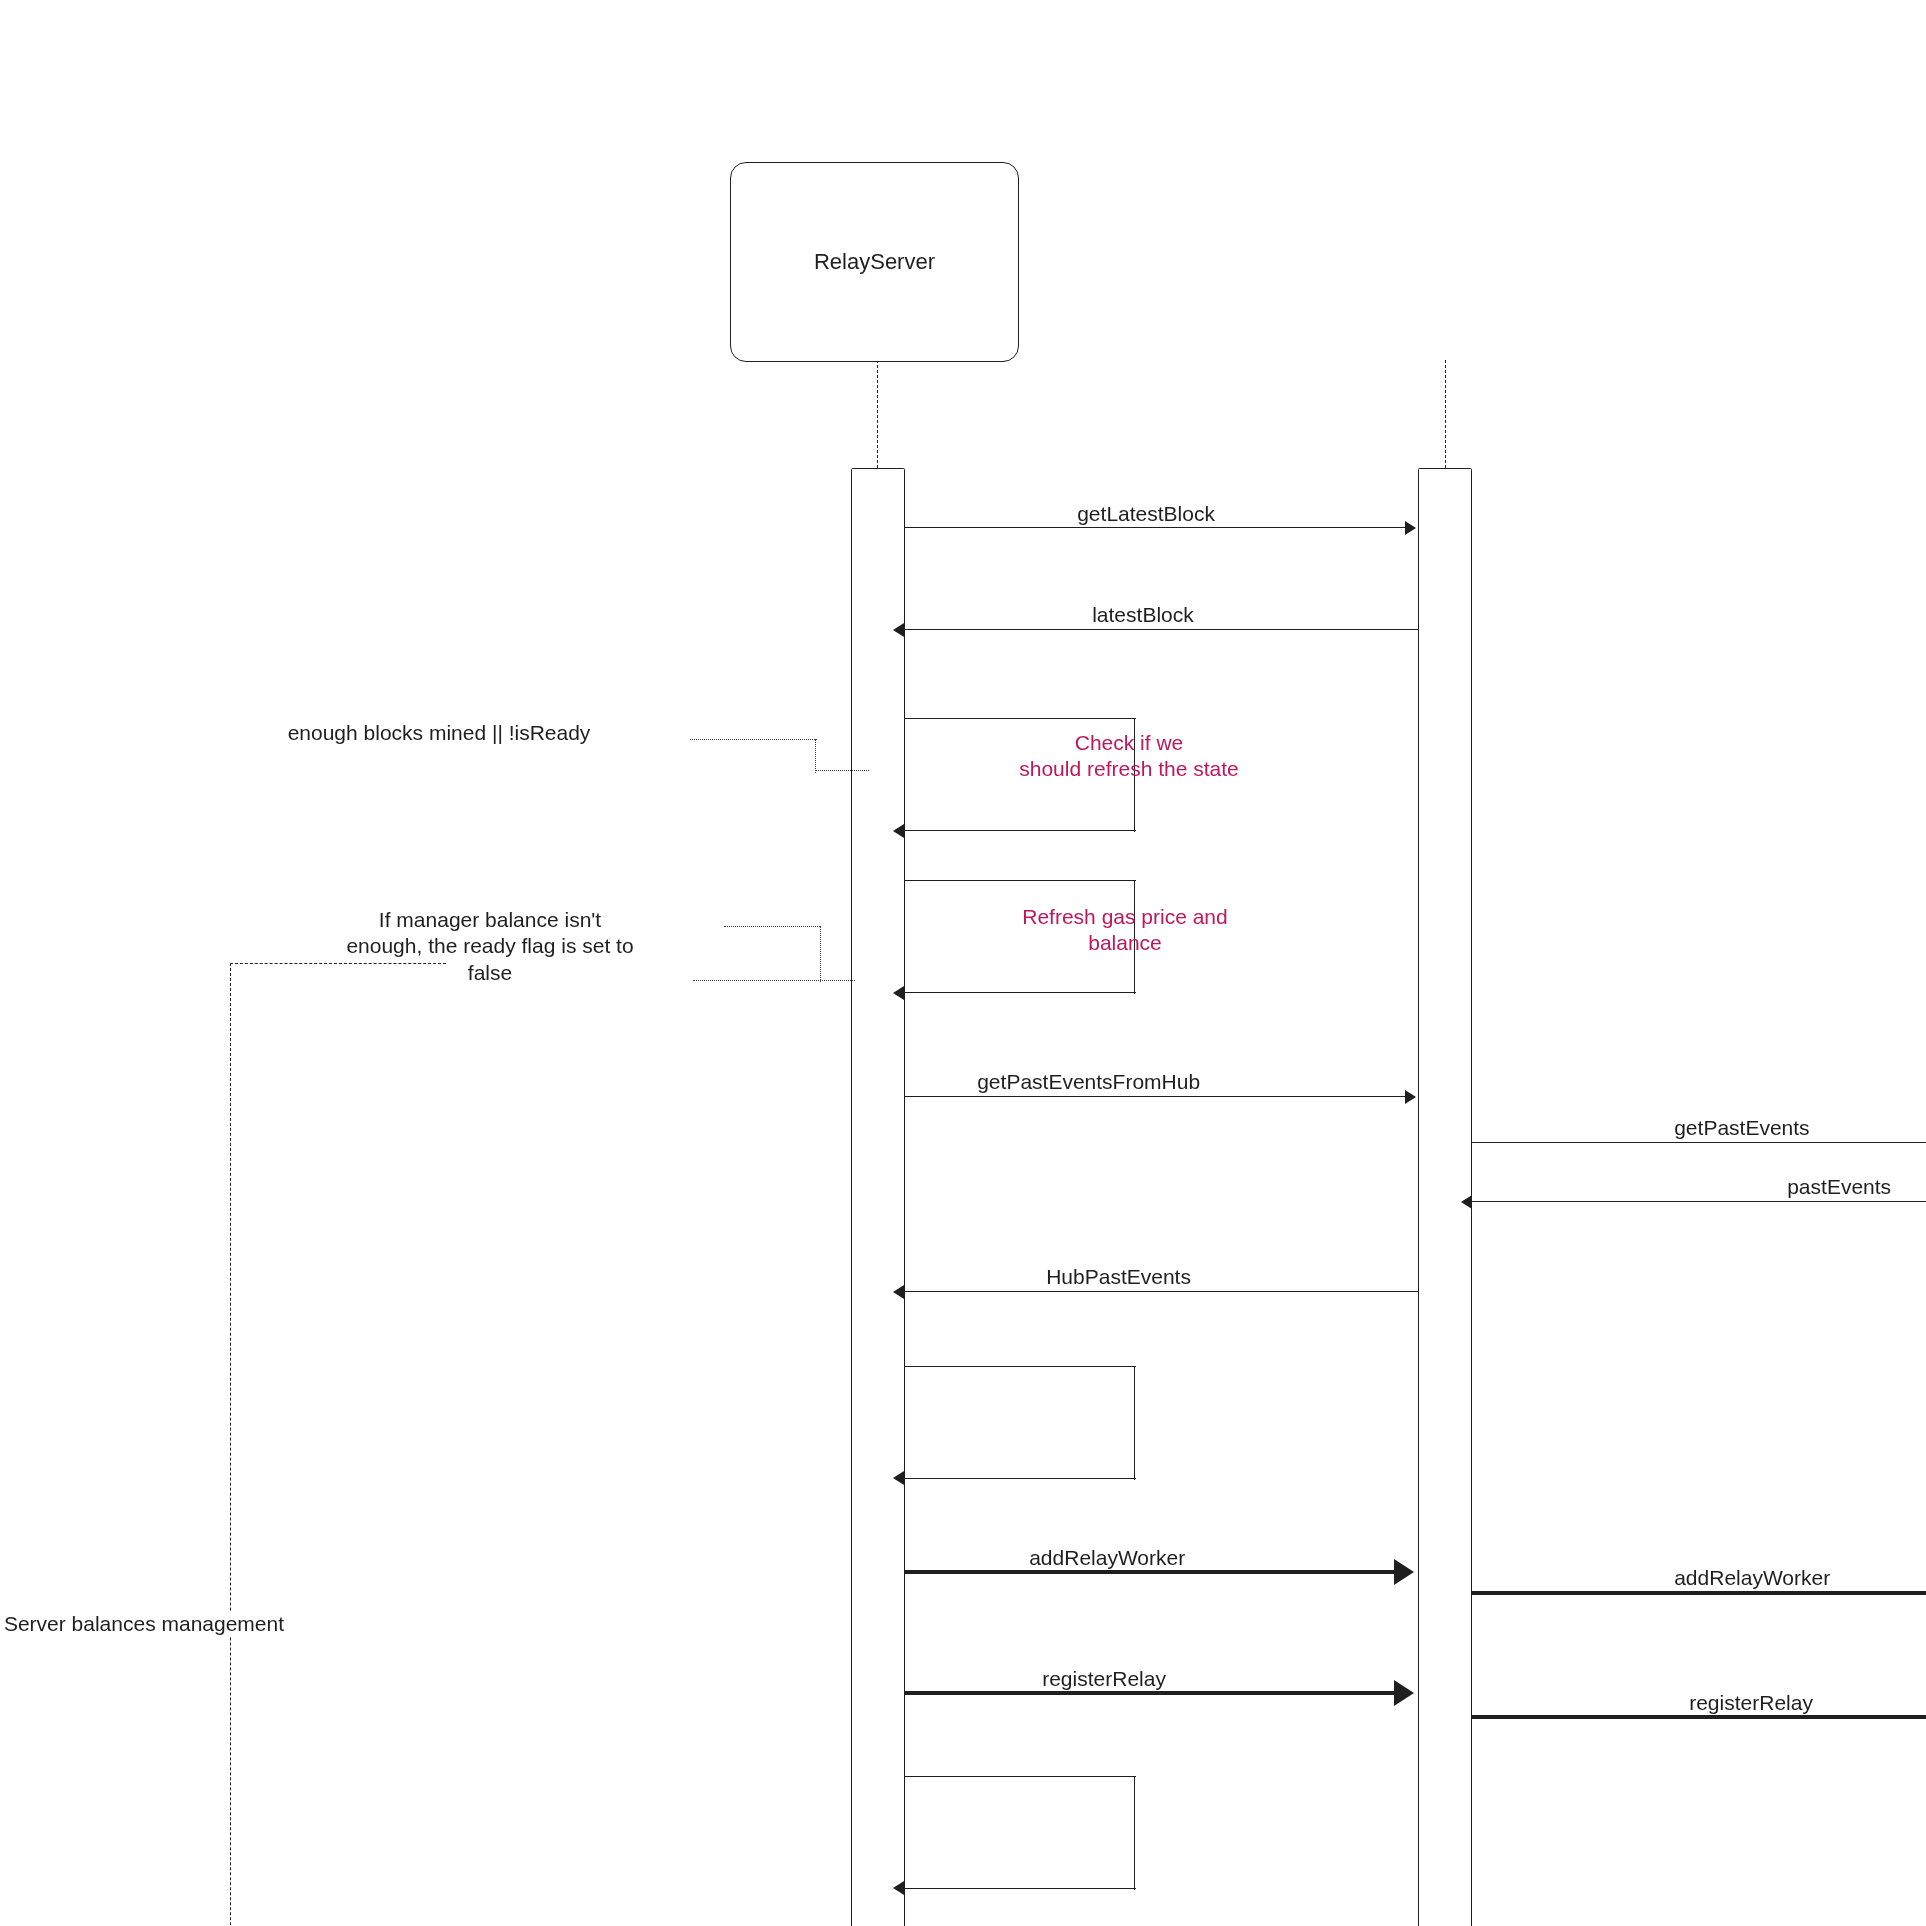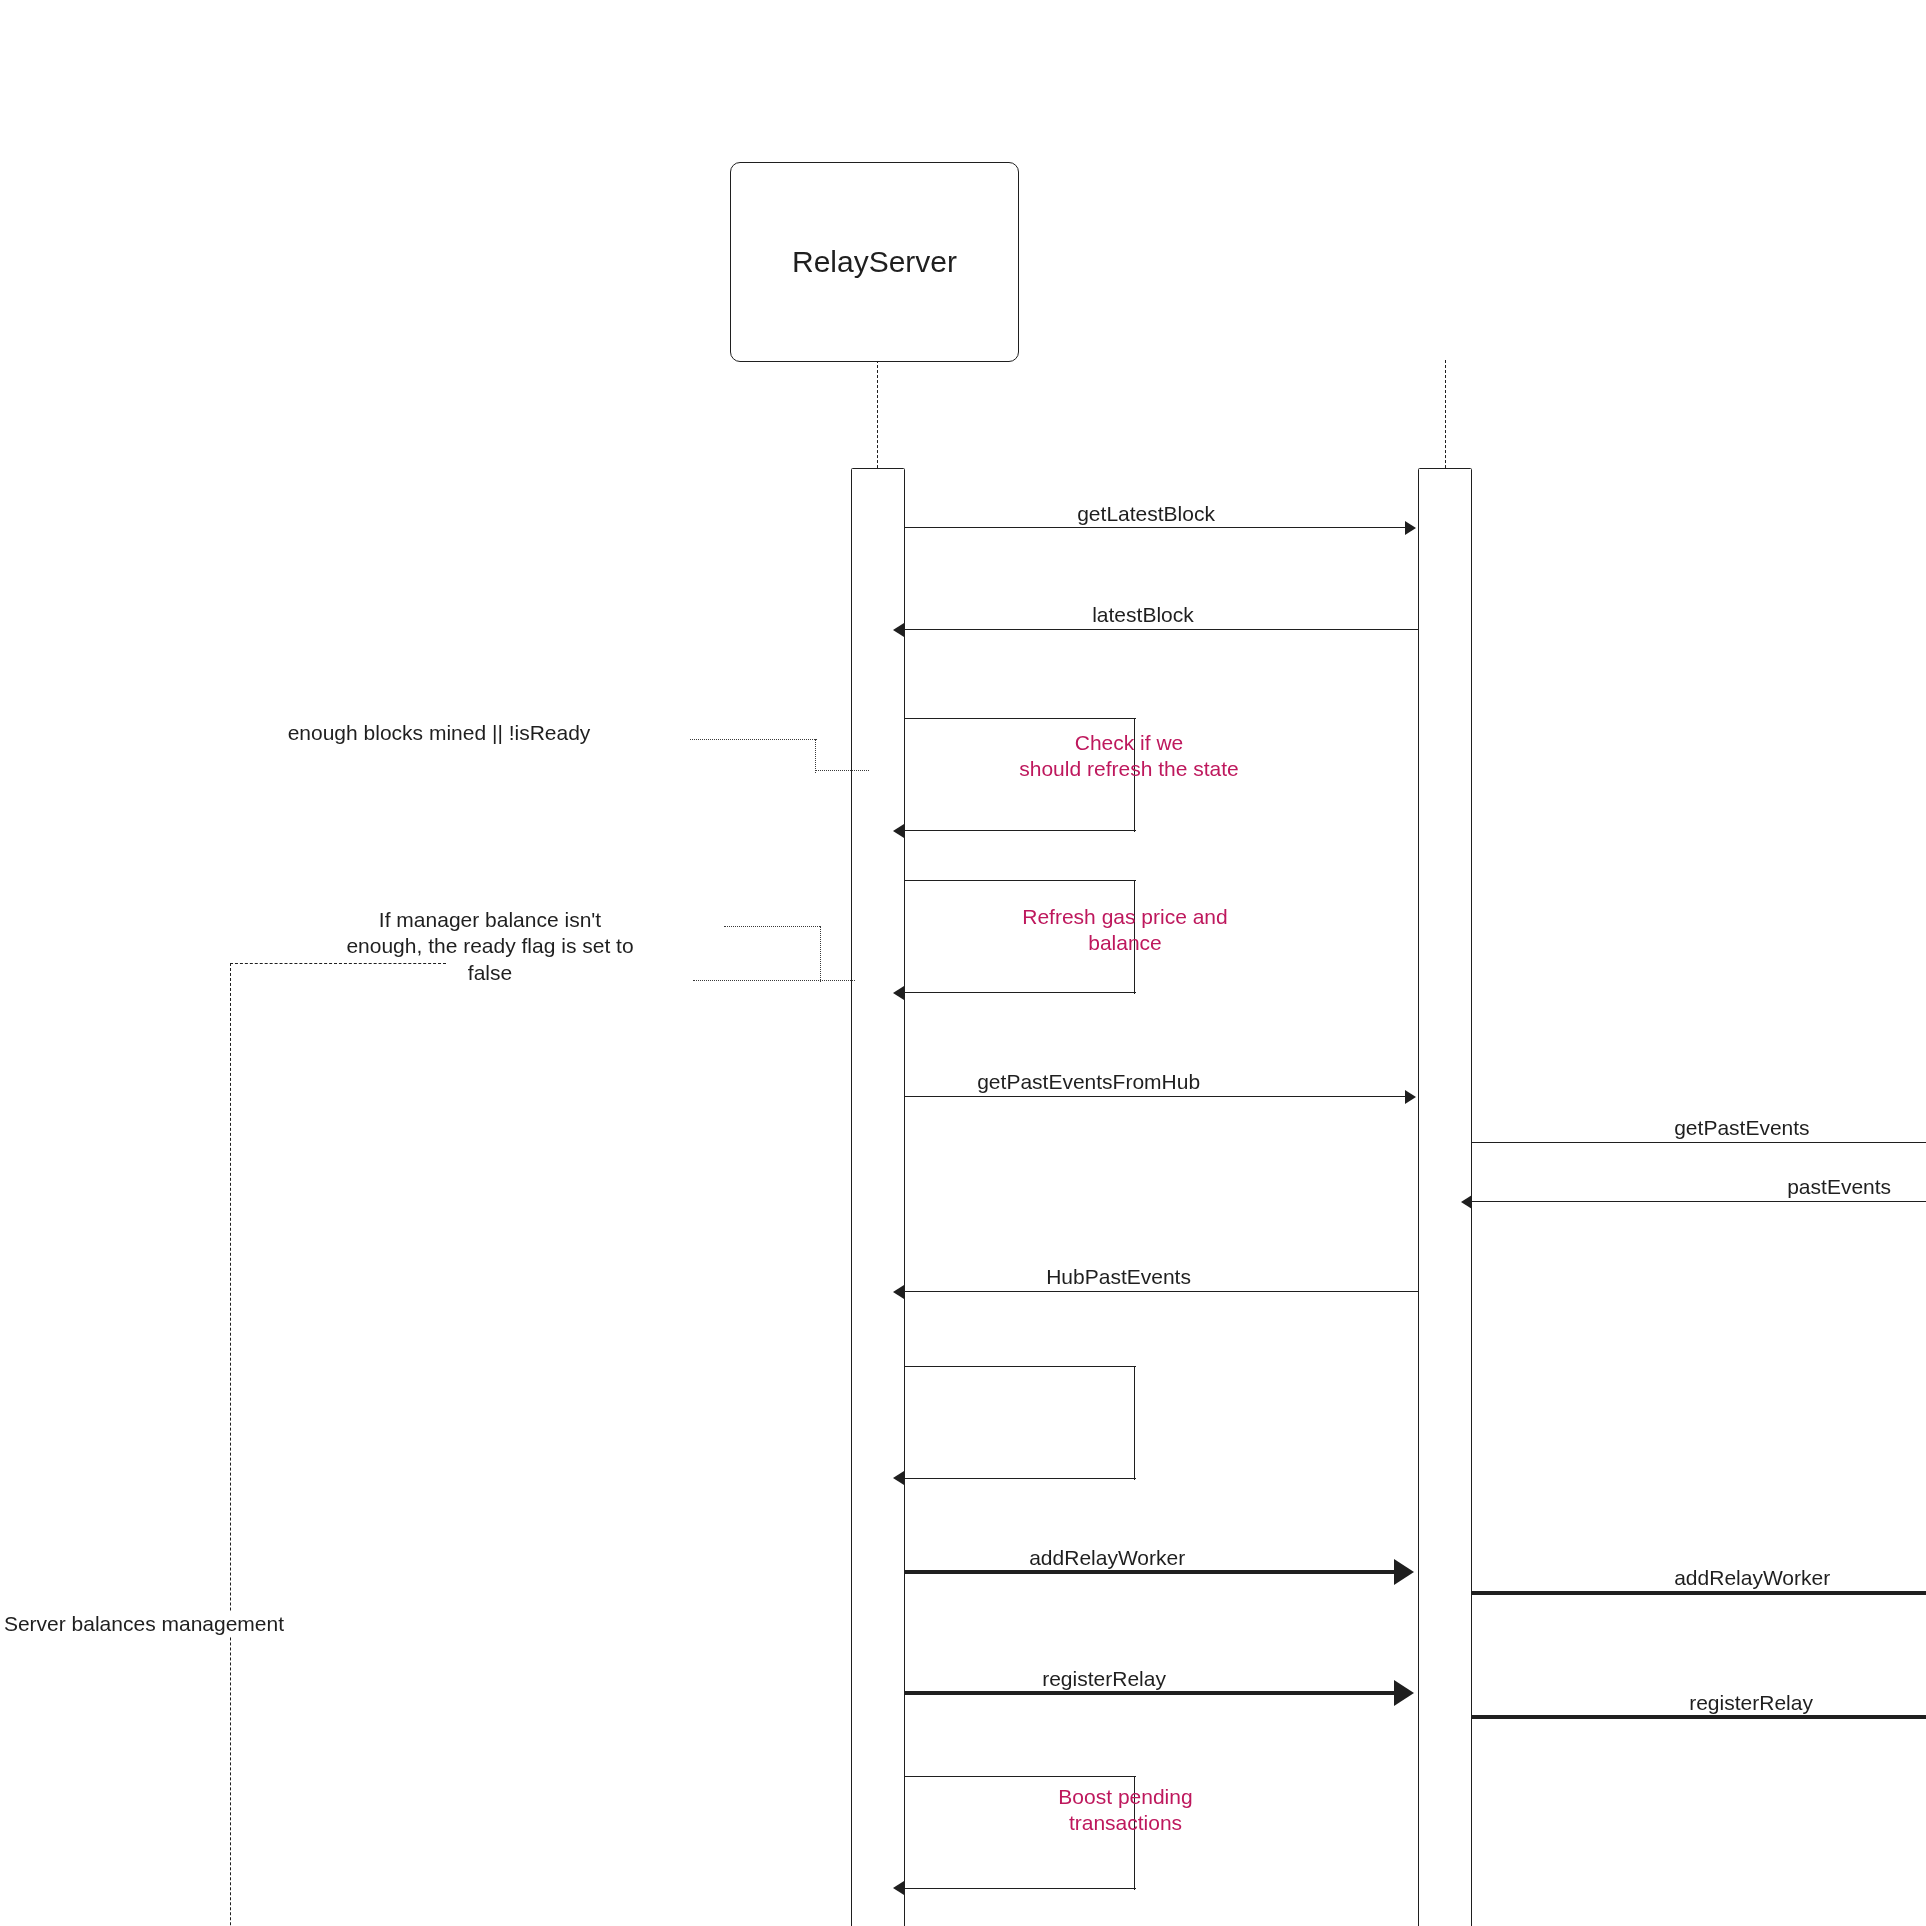--- a/index.html
+++ b/index.html
@@ -24,12 +24,12 @@
     position: absolute;
     box-sizing: border-box;
     border: 1.9px solid #1f1f1f;
-    border-radius: 10px;
+    border-radius: 16px;
     background: #ffffff;
     display: flex;
     align-items: center;
     justify-content: center;
-    font-size: 30px;
+    font-size: 22px;
     color: #1f1f1f;
     text-align: center;
   }

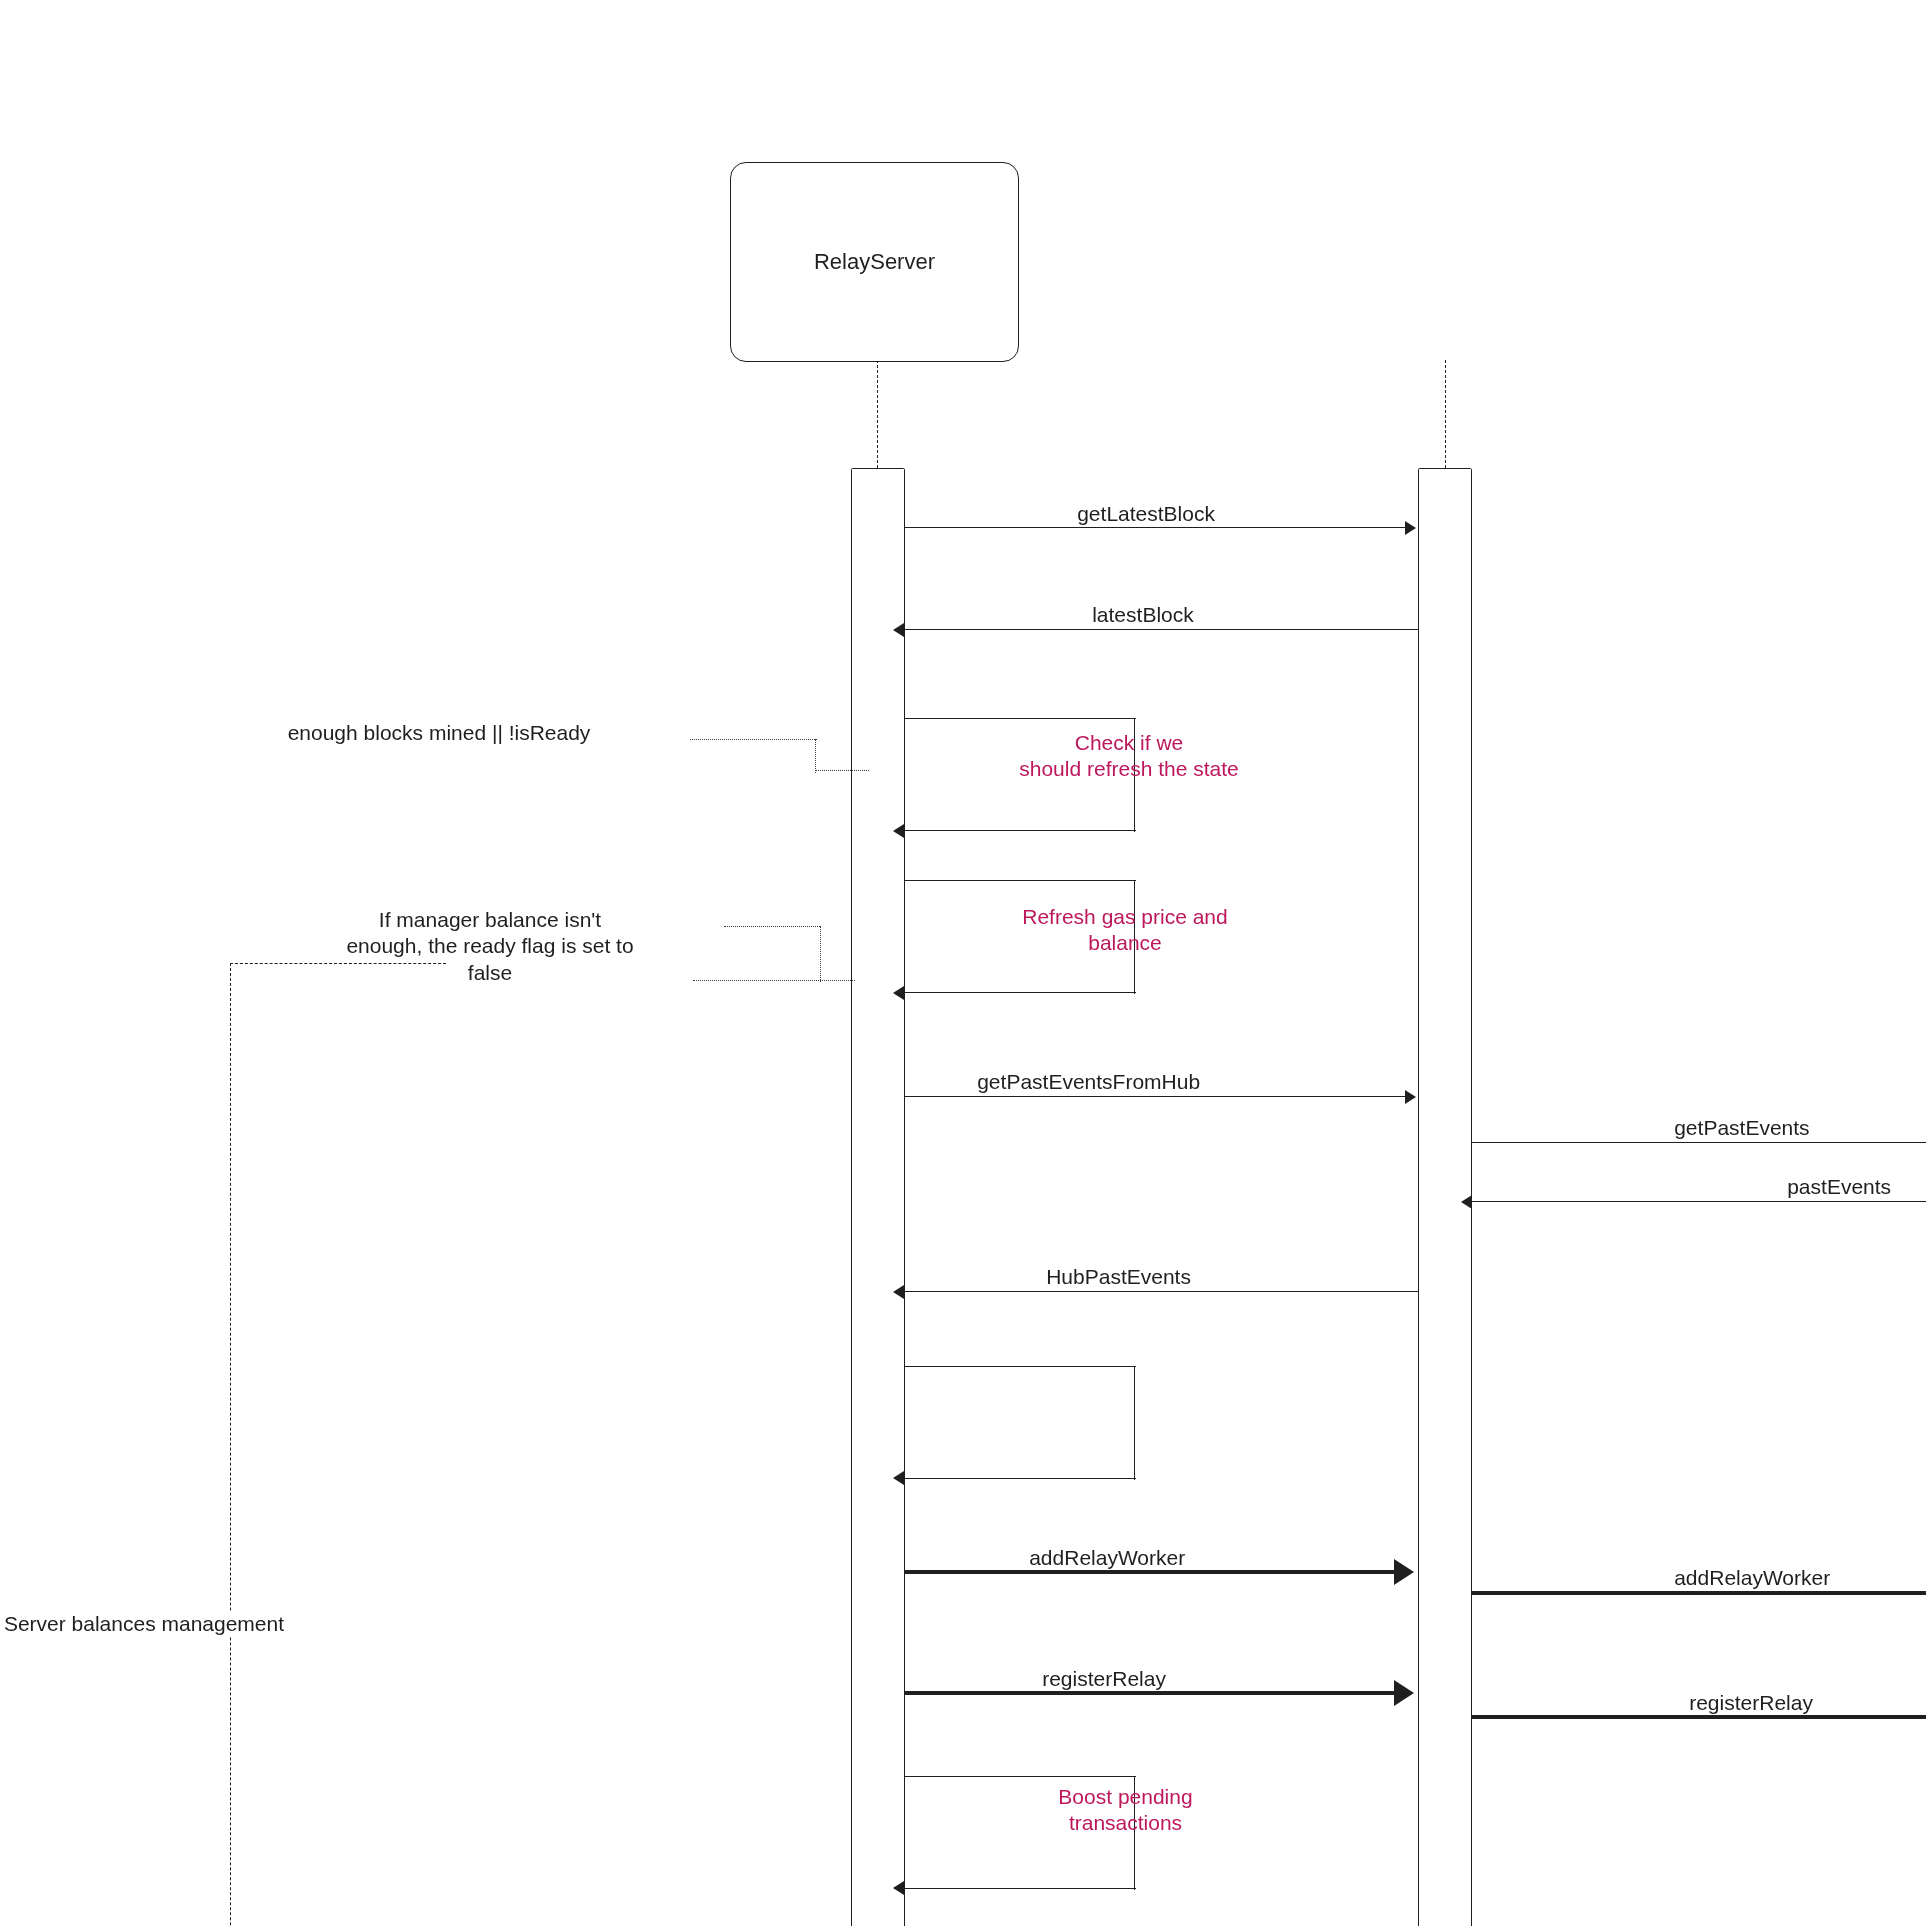--- a/index.html
+++ b/index.html
@@ -242,8 +242,6 @@
     <div class="bottom" style="left:0; top:112px; width:231px;"></div>
   </div>
   <div class="arrow-head left" style="left:893px; top:1881px;"></div>
-  <div class="self-label" style="left:952px; top:1784px; width:347px;">Boost pending
-transactions</div>
 
   <div class="bracket" style="left:230px; top:963px; width:216px; height:1267px; border-top-width:1.9px; border-bottom-width:1.9px;"></div>
   <div class="note" style="left:3.9px; top:1611px; width:439px; background:#ffffff; text-align:left;">Server balances management</div>

